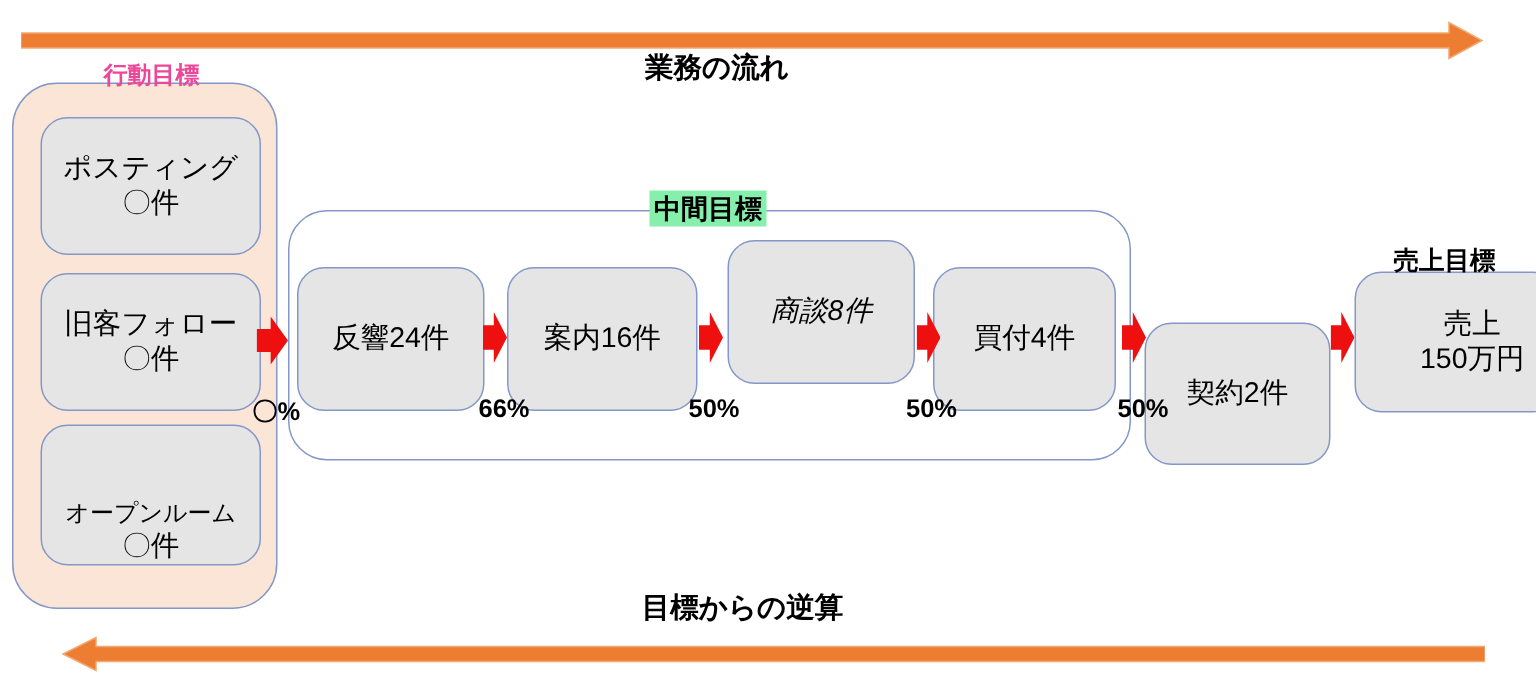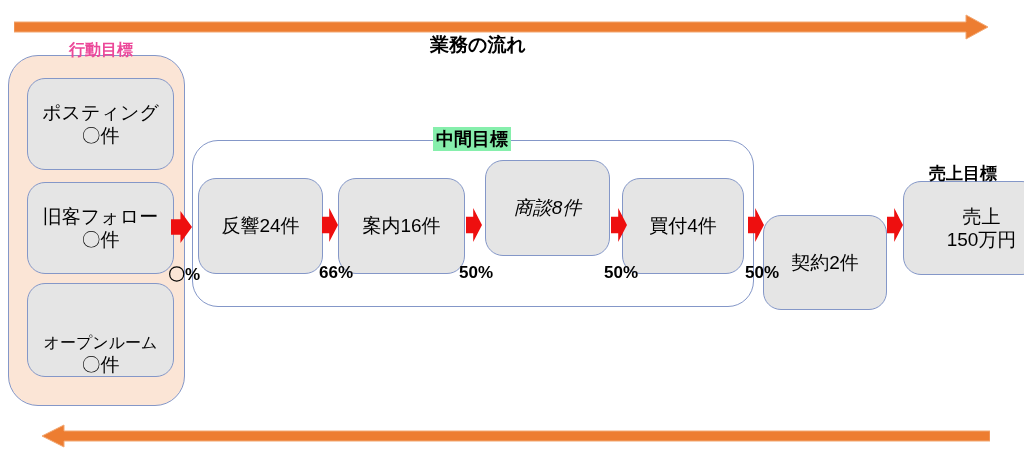--- a/index.html
+++ b/index.html
@@ -43,6 +43,7 @@
   </svg>
   <div class="abs flow-label" style="left:478px;top:32px;">業務の流れ</div>
 
+  <div class="abs flow-label" style="left:495px;top:392px;">目標からの逆算</div>
   <svg class="abs" style="left:40px;top:424px;" width="950" height="24" viewBox="0 0 950 24">
     <polygon points="950,7 24,7 24,1 2,12 24,23 24,17 950,17" fill="#ED7D31" stroke="#F2A873" stroke-width="1"></polygon>
   </svg>

